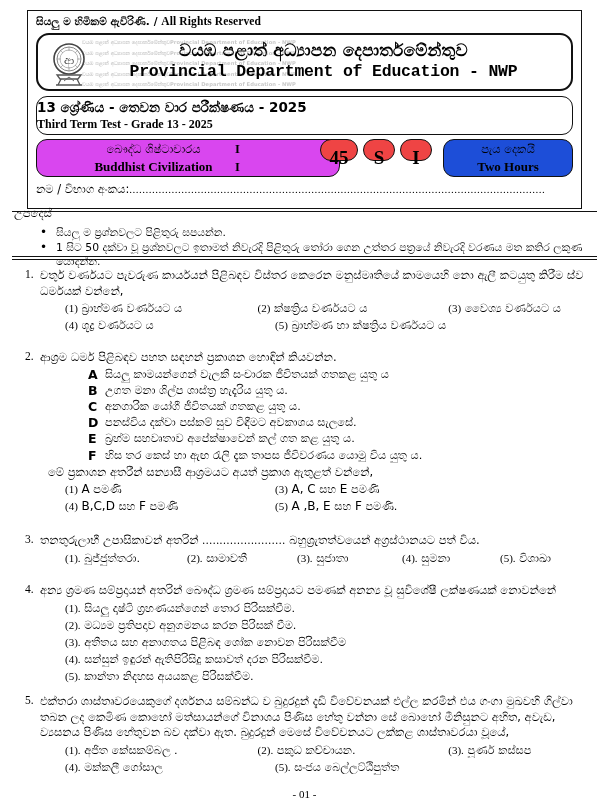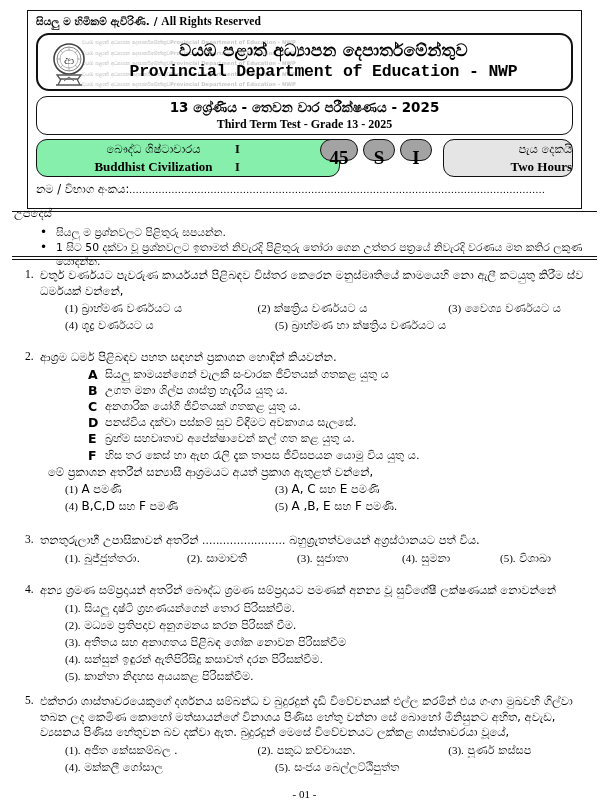--- a/index.html
+++ b/index.html
@@ -114,7 +114,6 @@
     border: 1.4px solid #111;
     border-radius: 11px;
     box-sizing: border-box;
-    text-align: center;
     background: #fff;
   }
   .exam-si {

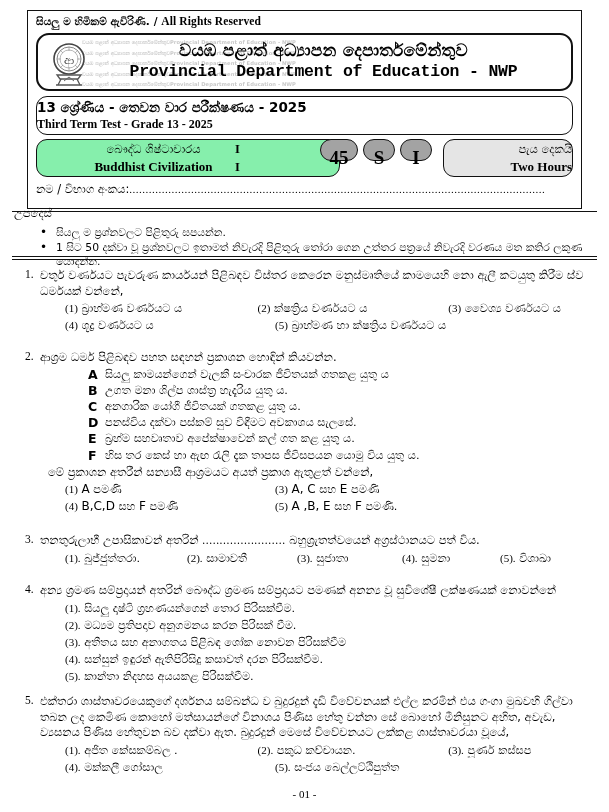--- a/index.html
+++ b/index.html
@@ -139,7 +139,7 @@
     border: 1.4px solid #111;
     border-radius: 11px;
     box-sizing: border-box;
-    background: #86efac;
+    background: #d946ef;
   }
   .subj-si-row, .subj-en-row {
     display: flex;

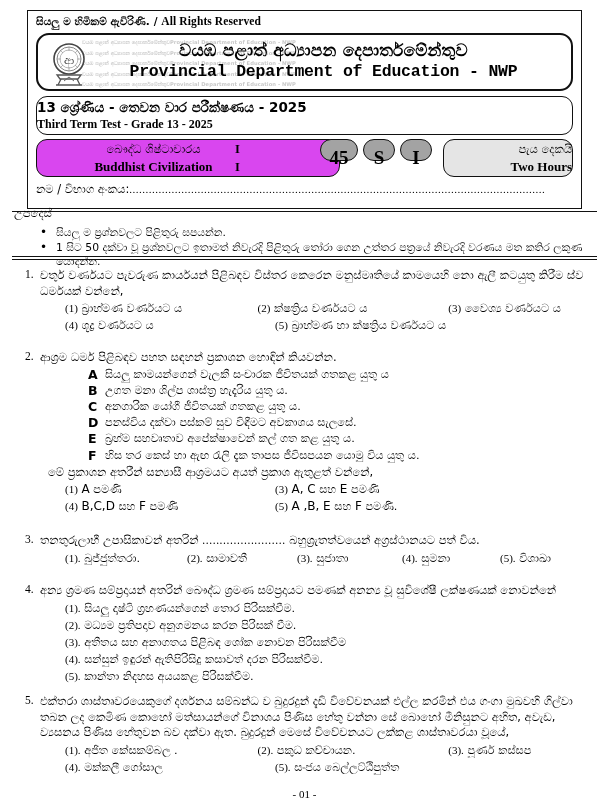--- a/index.html
+++ b/index.html
@@ -179,7 +179,7 @@
     font-size: 19px;
     text-align: center;
     line-height: 35px;
-    background: #a3a3a3;
+    background: #ef4444;
   }
   #code-45 { left: 320px; width: 38px; }
   #code-s  { left: 363px; width: 32px; }

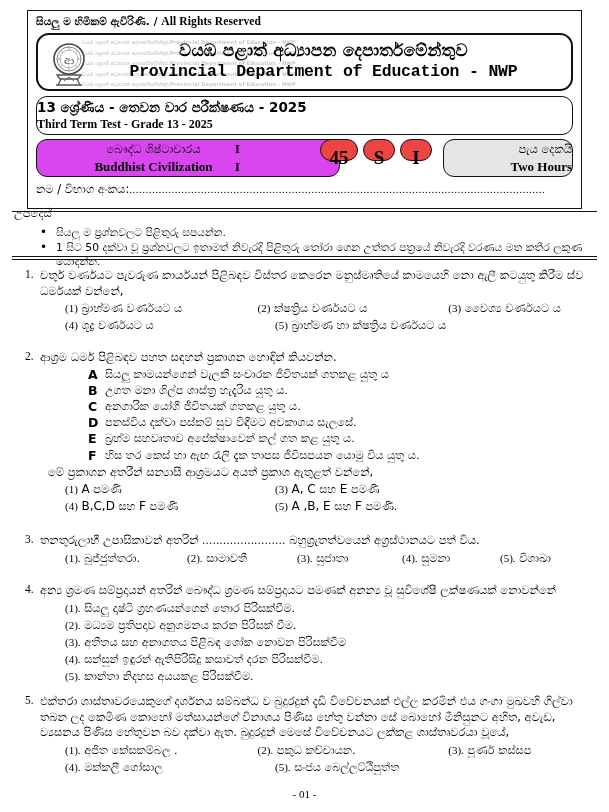--- a/index.html
+++ b/index.html
@@ -194,8 +194,8 @@
     border: 1.4px solid #111;
     border-radius: 11px;
     box-sizing: border-box;
-    text-align: right;
-    background: #e5e5e5;
+    text-align: center;
+    background: #1d4ed8;
   }
   .time-si { font-size: 11.5px; line-height: 18px; }
   .time-en {

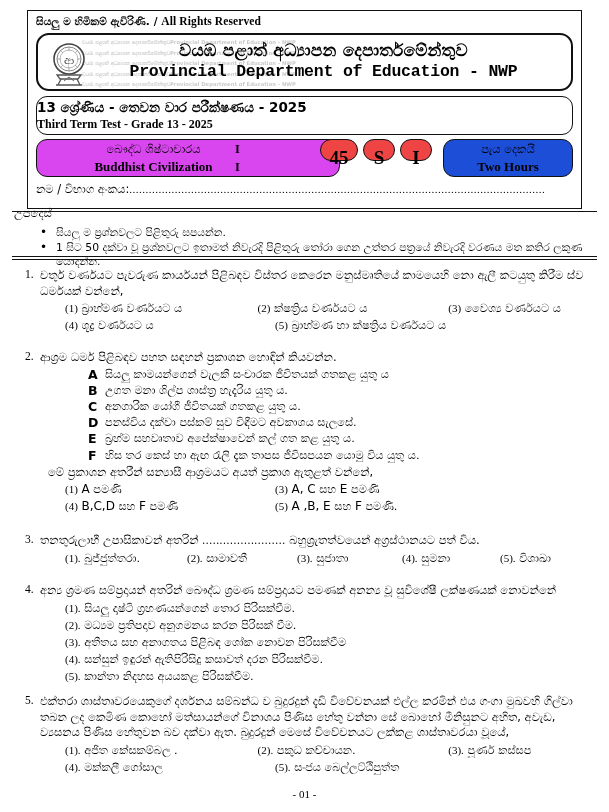--- a/index.html
+++ b/index.html
@@ -477,7 +477,7 @@
         <div class="stmt"><span class="letter">C</span><span>අනගාරික යෝගී ජීවිතයක් ගතකළ යුතු ය.</span></div>
         <div class="stmt"><span class="letter">D</span><span>පනස්විය දක්වා පස්කම් සුව විඳීමට අවකාශය සැලසේ.</span></div>
         <div class="stmt"><span class="letter">E</span><span>බ්‍රහ්ම සහවෘතාව අපේක්ෂාවෙන් කල් ගත කළ යුතු ය.</span></div>
-        <div class="stmt"><span class="letter">F</span><span>හිස තර කෙස් හා ඇඟ රැලි දැක තාපස ජීවිසපයන යොමු විය යුතු ය.</span></div>
+        <div class="stmt"><span class="letter">F</span><span>හිස තර කෙස් හා ඇඟ රැලි දැක තාපස ජීවිවරණය යොමු විය යුතු ය.</span></div>
       </div>
       <div class="q2-follow">මේ ප්‍රකාශන අතරීන් සන්‍යාසී ආශ්‍රමයට අයත් ප්‍රකාශ ඇතුළත් වන්නේ,</div>
       <div class="opts">

